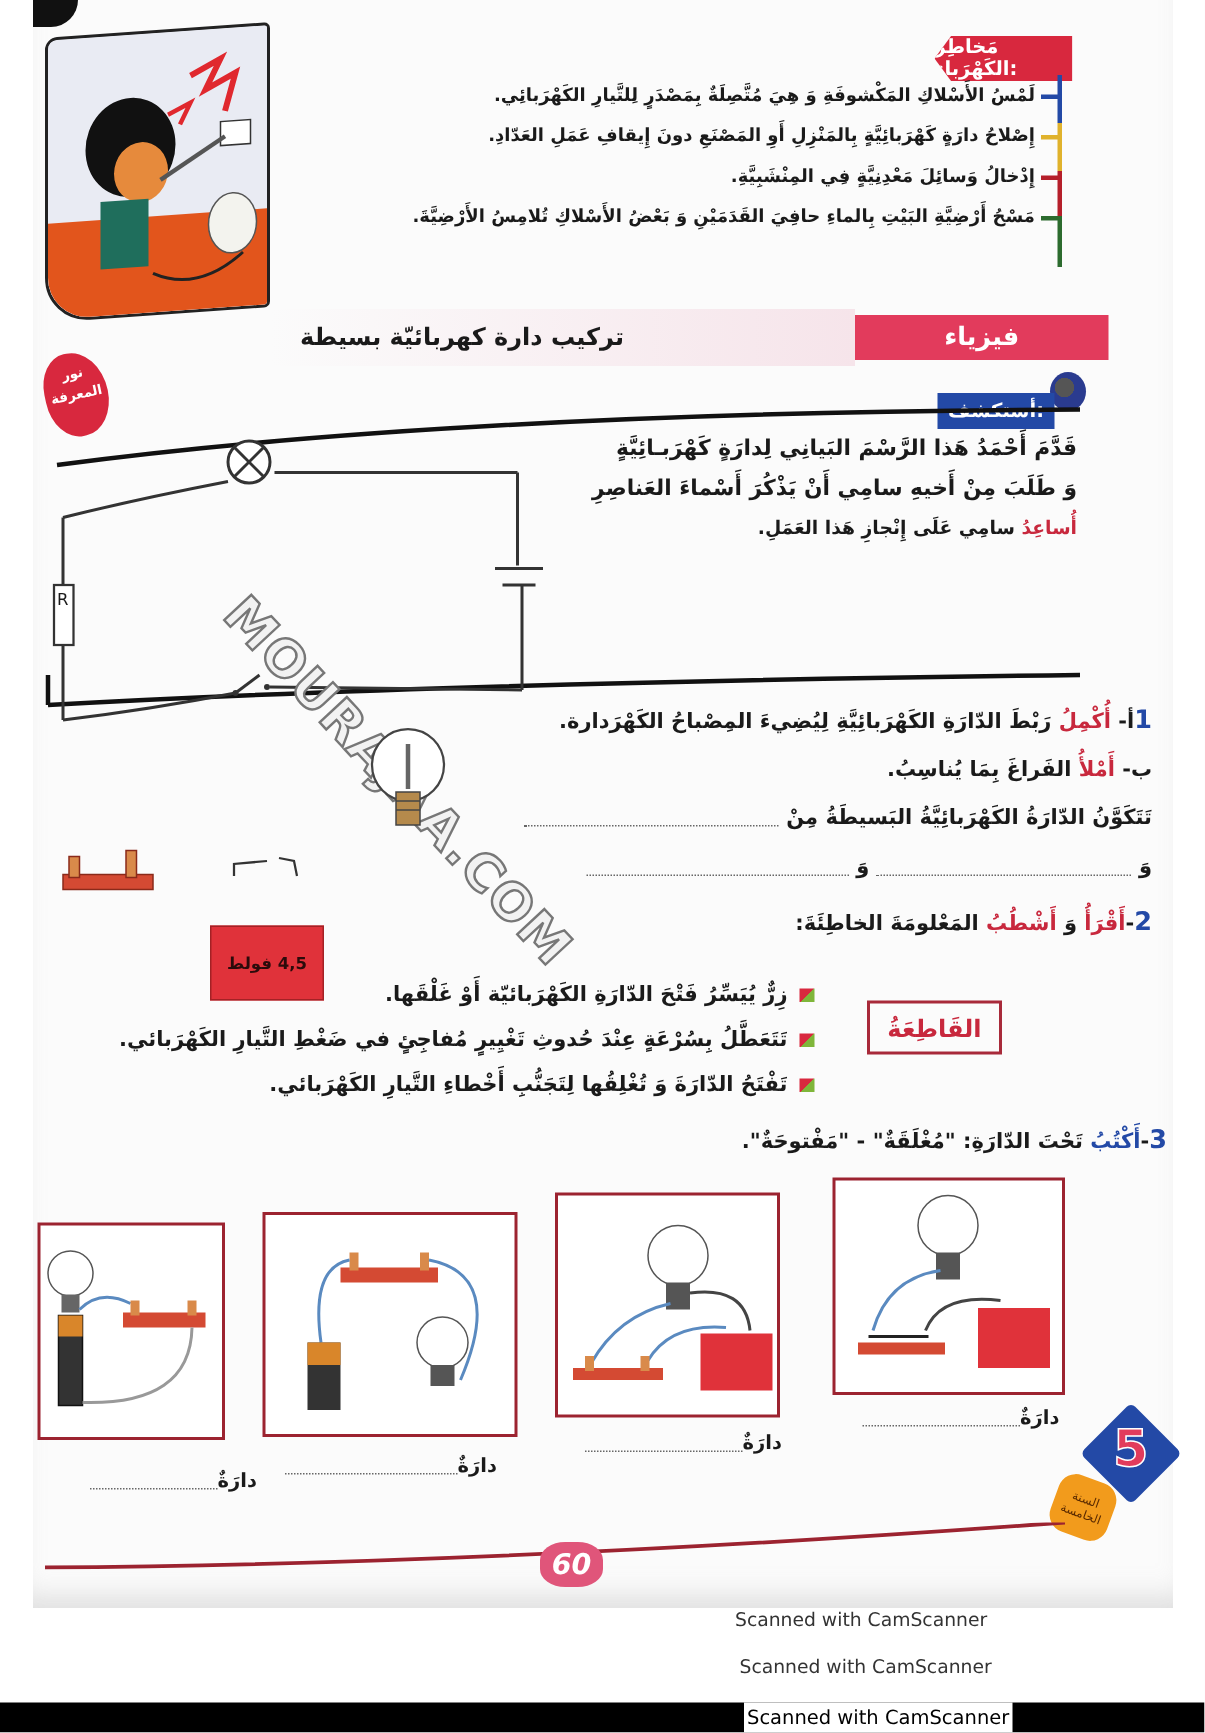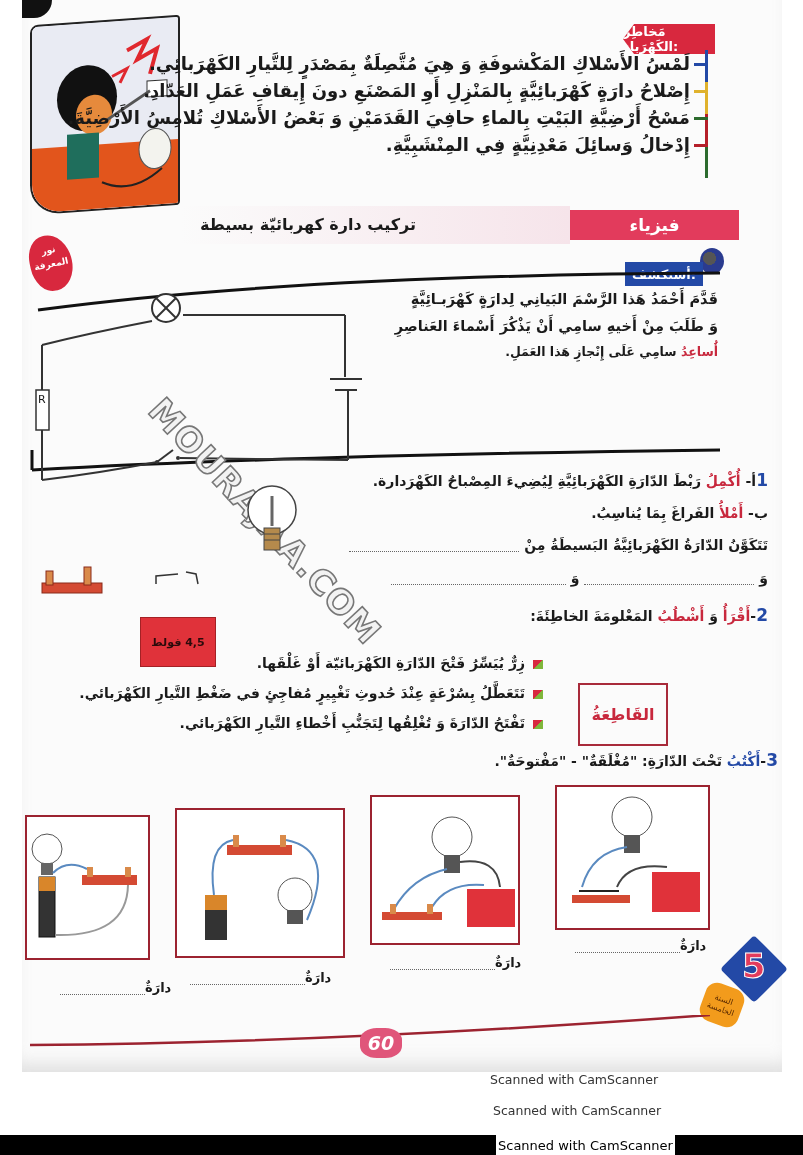--- a/index.html
+++ b/index.html
@@ -27,7 +27,7 @@
   }
   .hazard-list { position: absolute; right: 95px; top: 50px; width: 520px; }
   .hazard-item {
-    font-size: 18px; font-weight: bold; line-height: 27px; height: 27px;
+    font-size: 12px; font-weight: bold; line-height: 27px; height: 27px;
     padding-right: 18px; position: relative; white-space: nowrap;
   }
   .hazard-item .tick {

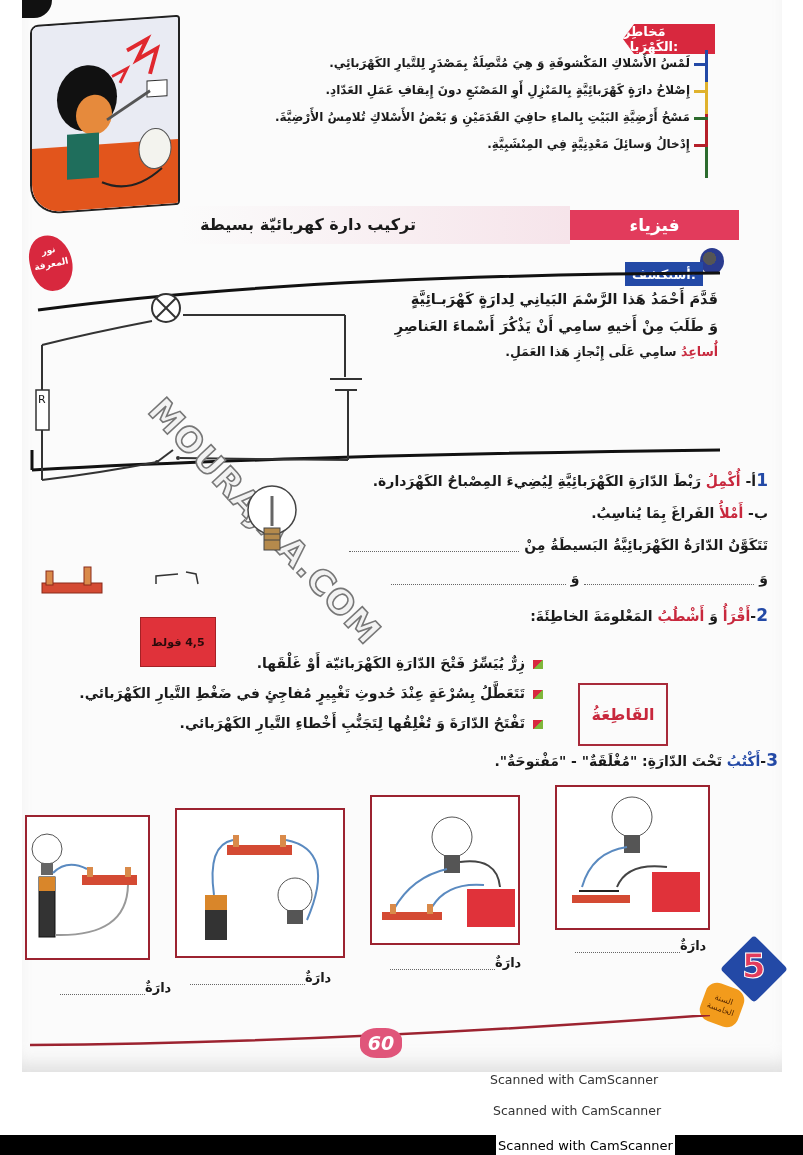--- a/index.html
+++ b/index.html
@@ -181,12 +181,12 @@
     <span>إِصْلاحُ دارَةٍ كَهْرَبائِيَّةٍ بِالمَنْزِلِ أَوِ المَصْنَعِ دونَ إِيقافِ عَمَلِ العَدّادِ.</span>
   </div>
   <div class="hazard-item">
+    <span class="tick" style="background:#b51f2a"></span>
+    <span>إِدْخالُ وَسائِلَ مَعْدِنِيَّةٍ فِي المِنْشَبِيَّةِ.</span>
+  </div>
+  <div class="hazard-item">
     <span class="tick" style="background:#2c6b2e"></span>
     <span>مَسْحُ أَرْضِيَّةِ البَيْتِ بِالماءِ حافِيَ القَدَمَيْنِ وَ بَعْضُ الأَسْلاكِ تُلامِسُ الأَرْضِيَّةَ.</span>
-  </div>
-  <div class="hazard-item">
-    <span class="tick" style="background:#b51f2a"></span>
-    <span>إِدْخالُ وَسائِلَ مَعْدِنِيَّةٍ فِي المِنْشَبِيَّةِ.</span>
   </div>
 </div>
 

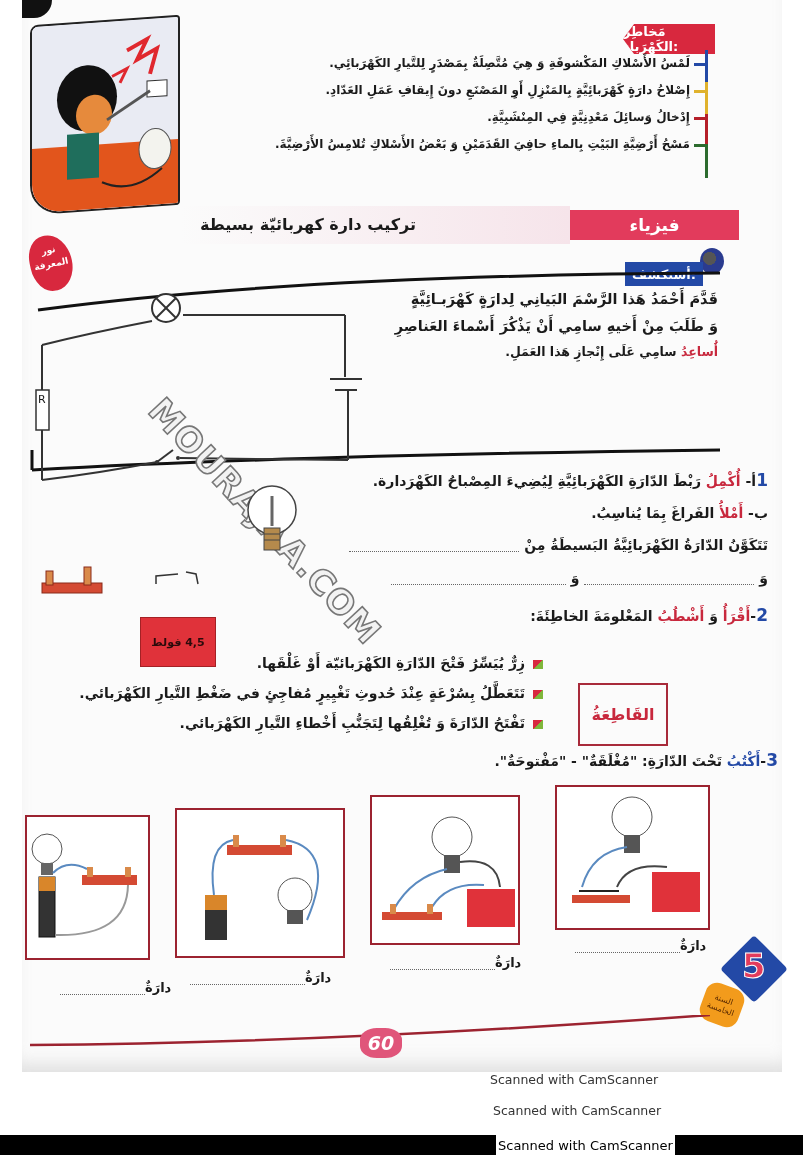--- a/index.html
+++ b/index.html
@@ -95,9 +95,9 @@
   }
 
   .switch-answer {
-    position: absolute; left: 578px; top: 667px; width: 90px; height: 63px;
+    position: absolute; left: 578px; top: 667px; width: 90px; height: 36px;
     border: 2px solid #a82a3a; color: #c8283d; font-size: 16px; font-weight: bold;
-    display: flex; align-items: center; justify-content: center; margin-top: 16px;
+    display: flex; align-items: center; justify-content: center;
   }
   .bullet {
     display: inline-block; width: 10px; height: 9px; margin-left: 8px; vertical-align: middle;

